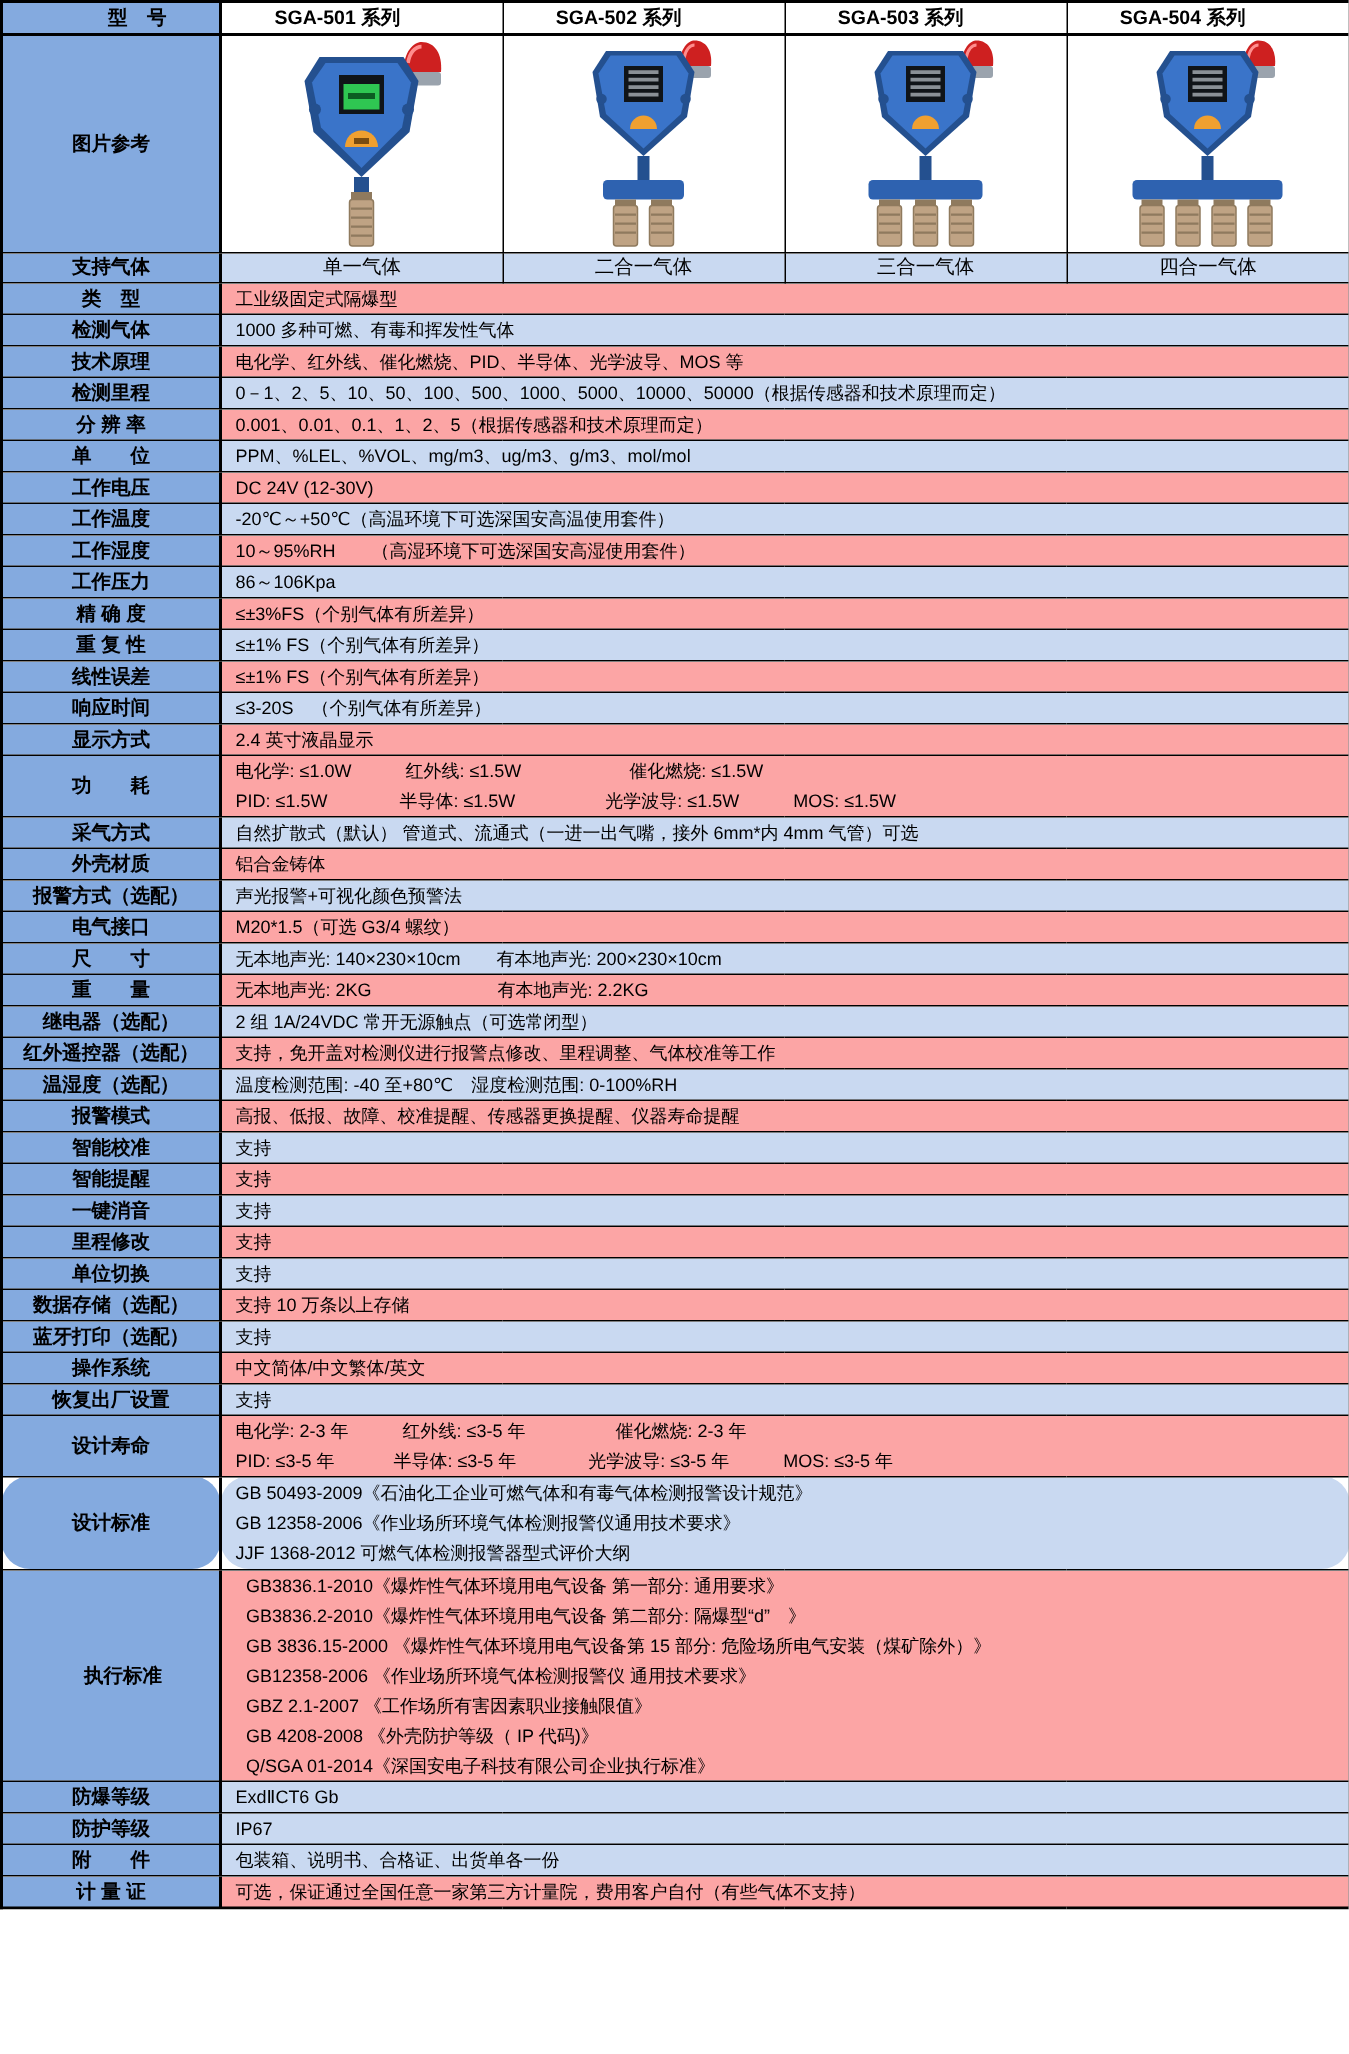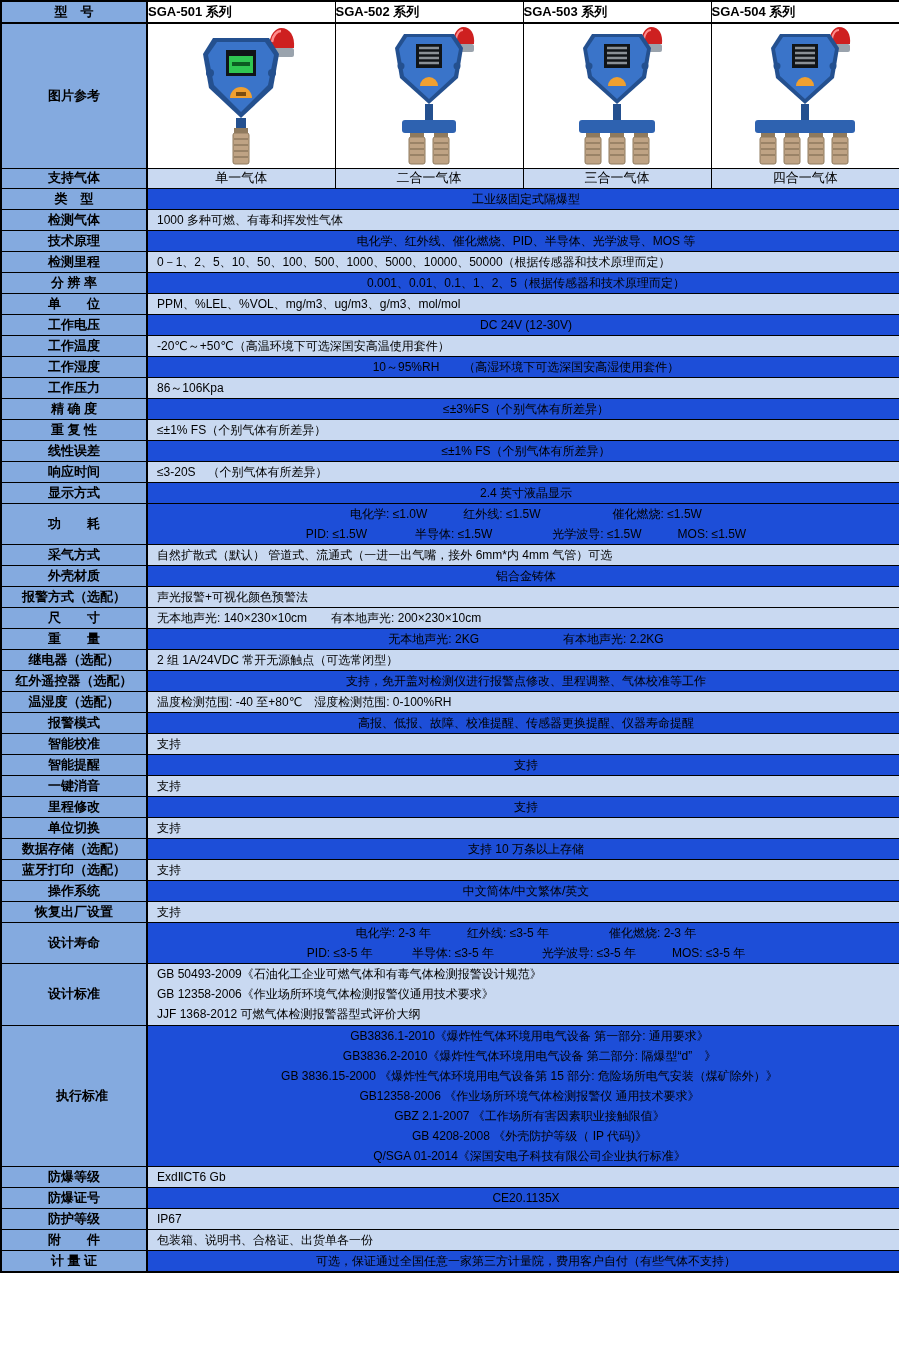--- a/index.html
+++ b/index.html
@@ -16,7 +16,7 @@
     background:#84AADF; text-align:center; font-weight:bold;
     font-size:13px; color:#000; border-right:2px solid #000;
   }
-  tr.hdr td { height:22px; border-bottom:2px solid #000; }
+  tr.hdr td { height:22px; border-bottom:2px solid #000;padding-left:35px; }
   td.model {
     background:#fff; font-weight:bold; font-size:13px;
   }

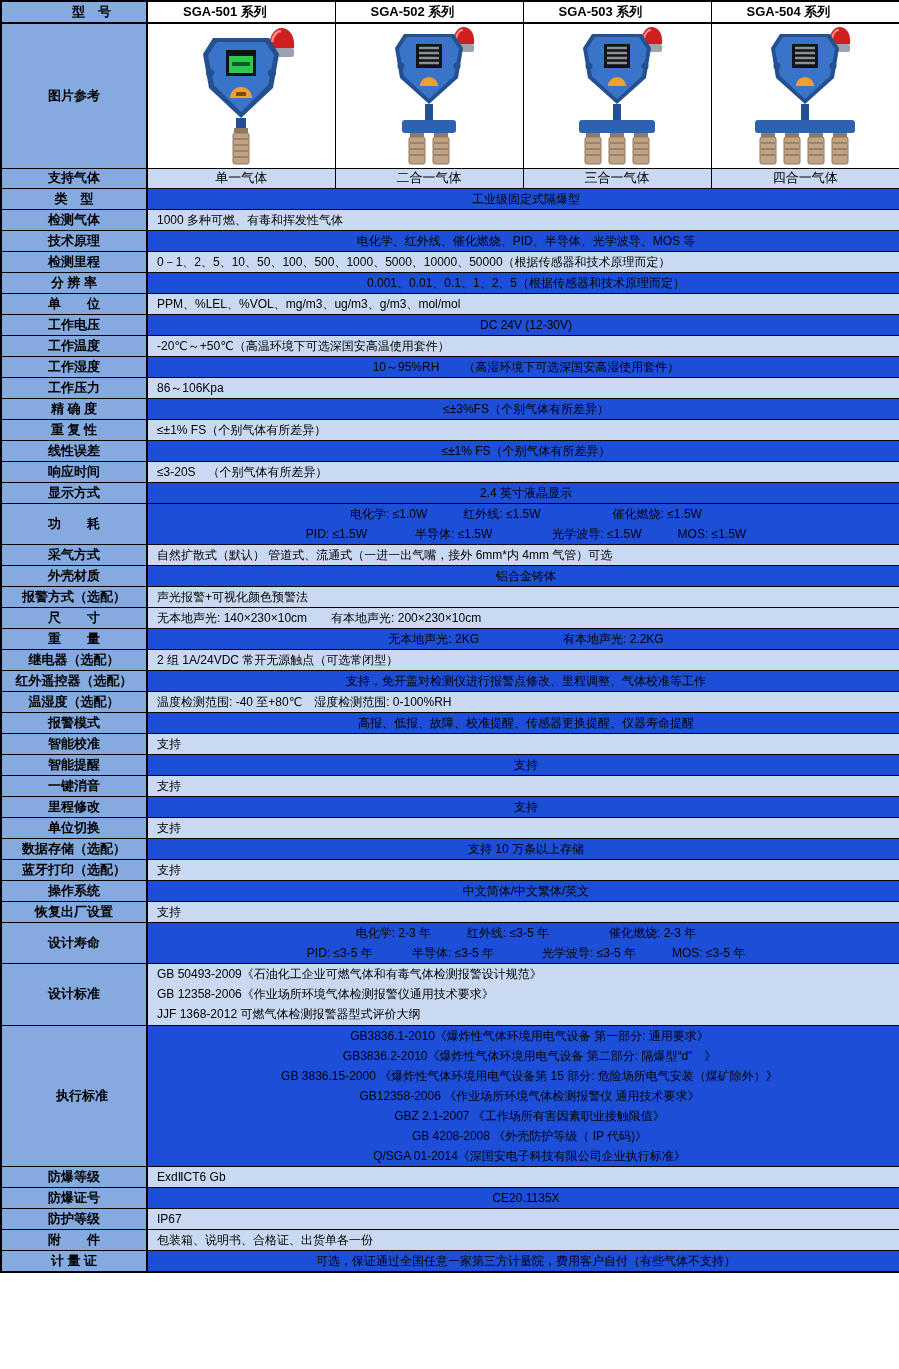--- a/index.html
+++ b/index.html
@@ -28,7 +28,7 @@
   tr.h2 td { height:41px; }
   tr.h3 td { height:62px; }
   tr.h7 td { height:116px;padding-left:16px; }
-  tr.a td.val, td.gas.a { background:#1d4ed8;text-align:center; }
+  tr.a td.val, td.gas.a { background:#fca5a5; }
   tr.b td.val, td.gas.b { background:#C9D9F1; }
   td.gas { text-align:center; font-size:13px; background:#CFDDF2; }
   svg.device { display:block; margin:0 auto; }

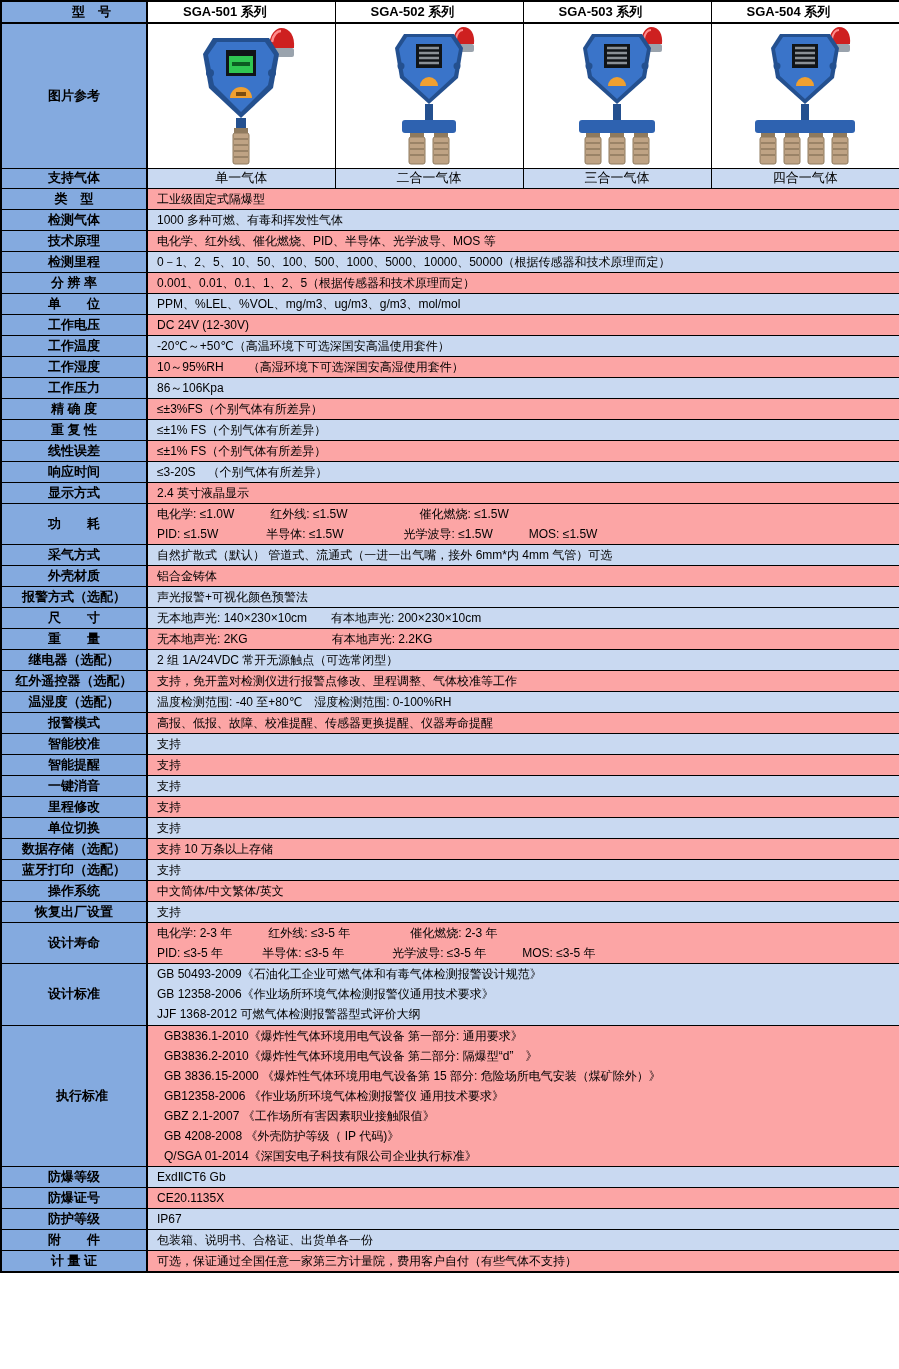--- a/index.html
+++ b/index.html
@@ -284,6 +284,12 @@
           <div class="ln">声光报警+可视化颜色预警法</div>
         </td>
       </tr>
+  <tr class="h1 a">
+        <td class="lbl">电气接口</td>
+        <td class="val" colspan="4">
+          <div class="ln">M20*1.5（可选 G3/4 螺纹）</div>
+        </td>
+      </tr>
   <tr class="h1 b">
         <td class="lbl">尺　　寸</td>
         <td class="val" colspan="4">

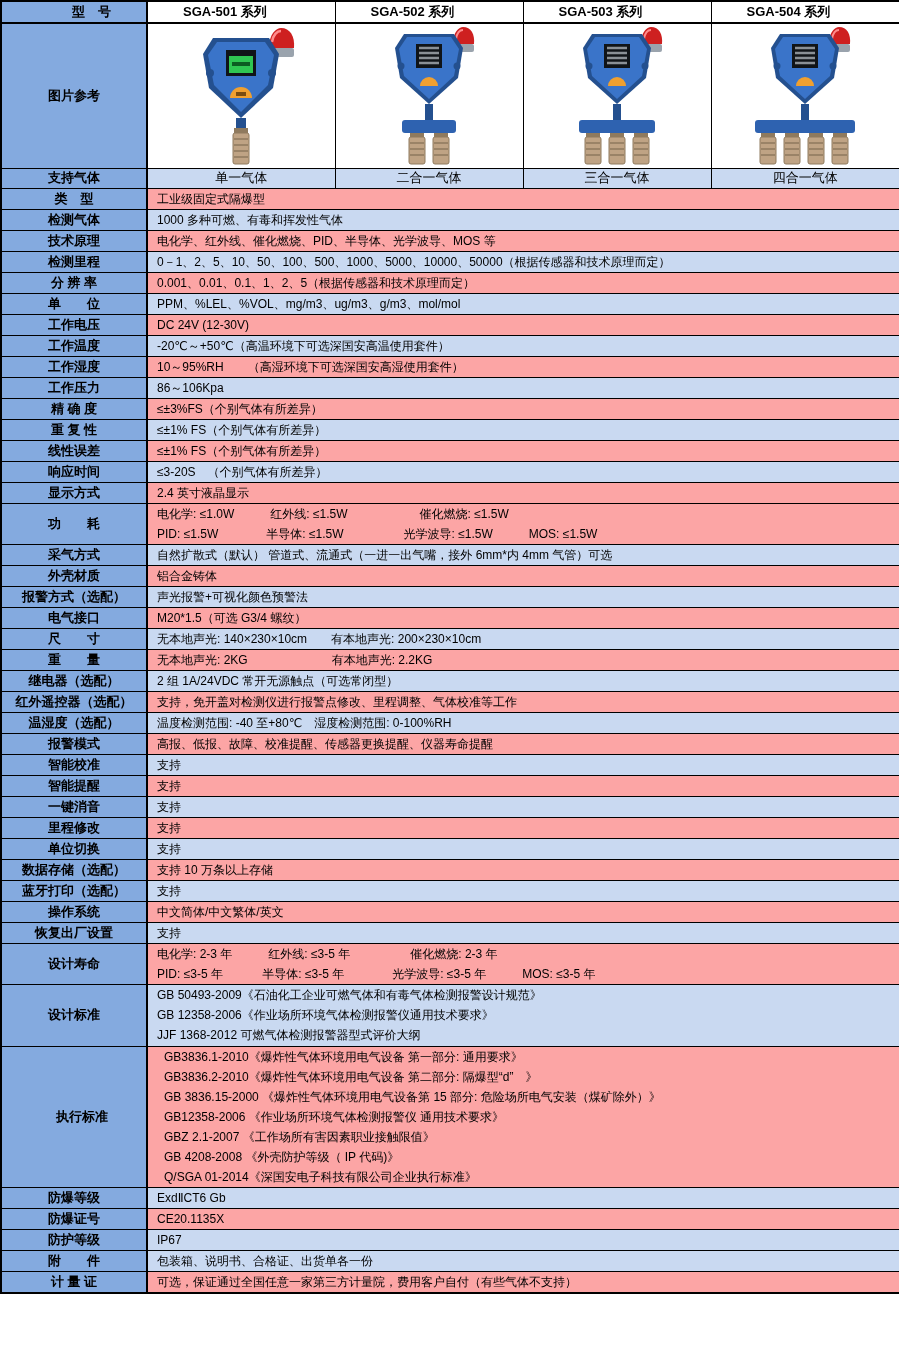--- a/index.html
+++ b/index.html
@@ -26,7 +26,7 @@
   td.val .ln { height:20px; line-height:20px; white-space:nowrap; }
   tr.h1 td { height:20px; }
   tr.h2 td { height:41px; }
-  tr.h3 td { height:62px; }
+  tr.h3 td { height:62px;border-radius:19px; }
   tr.h7 td { height:116px;padding-left:16px; }
   tr.a td.val, td.gas.a { background:#fca5a5; }
   tr.b td.val, td.gas.b { background:#C9D9F1; }

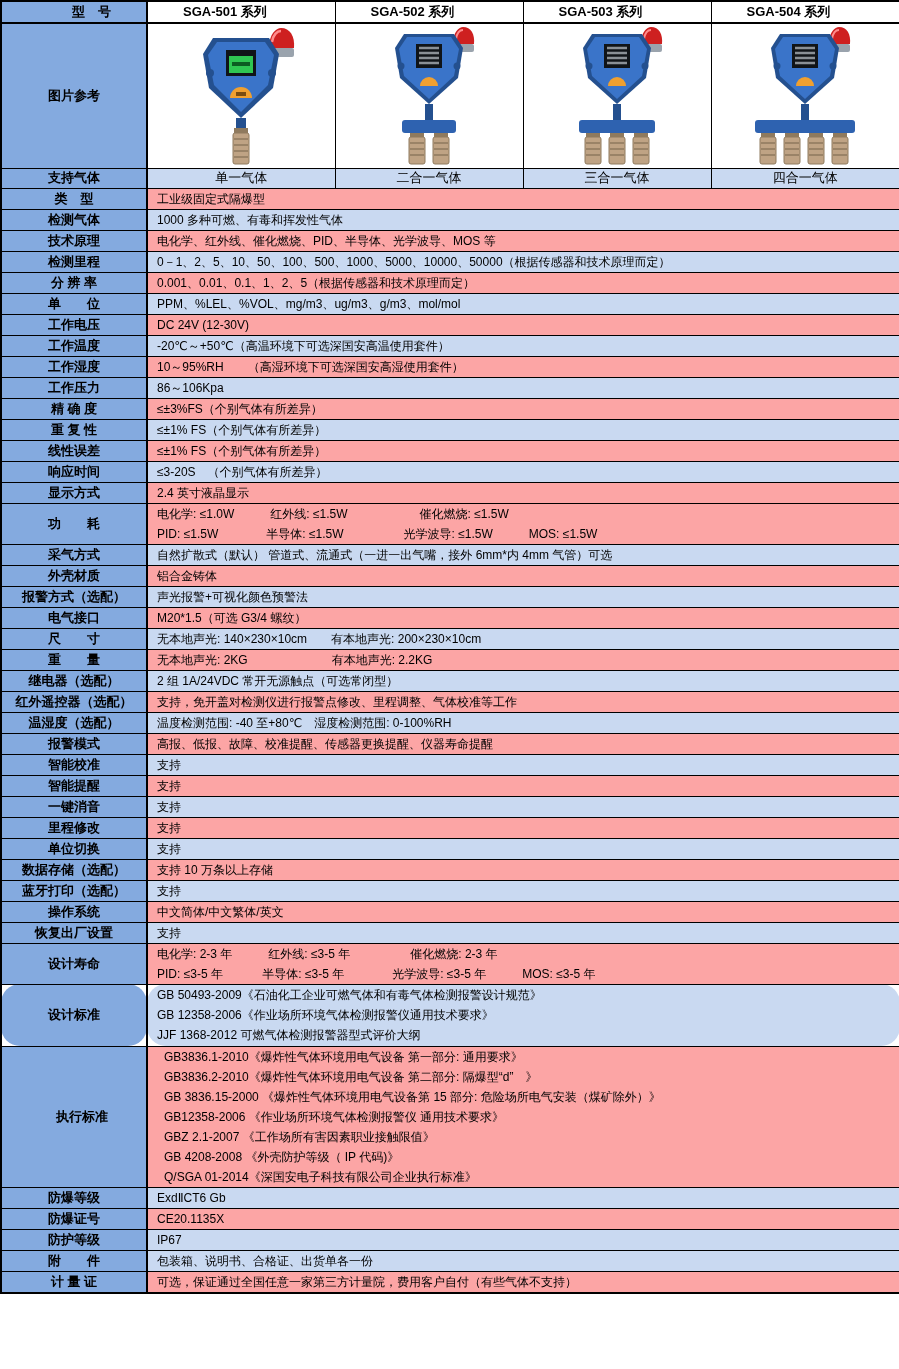--- a/index.html
+++ b/index.html
@@ -413,12 +413,6 @@
           <div class="ln">ExdⅡCT6 Gb</div>
         </td>
       </tr>
-  <tr class="h1 a">
-        <td class="lbl">防爆证号</td>
-        <td class="val" colspan="4">
-          <div class="ln">CE20.1135X</div>
-        </td>
-      </tr>
   <tr class="h1 b">
         <td class="lbl">防护等级</td>
         <td class="val" colspan="4">

